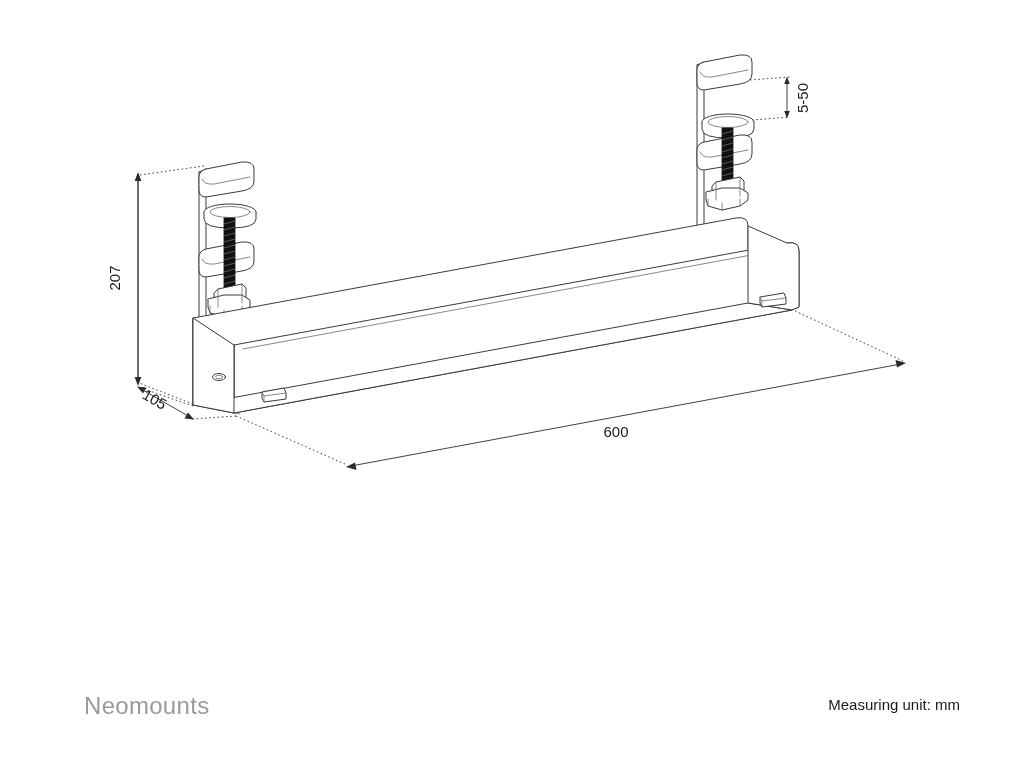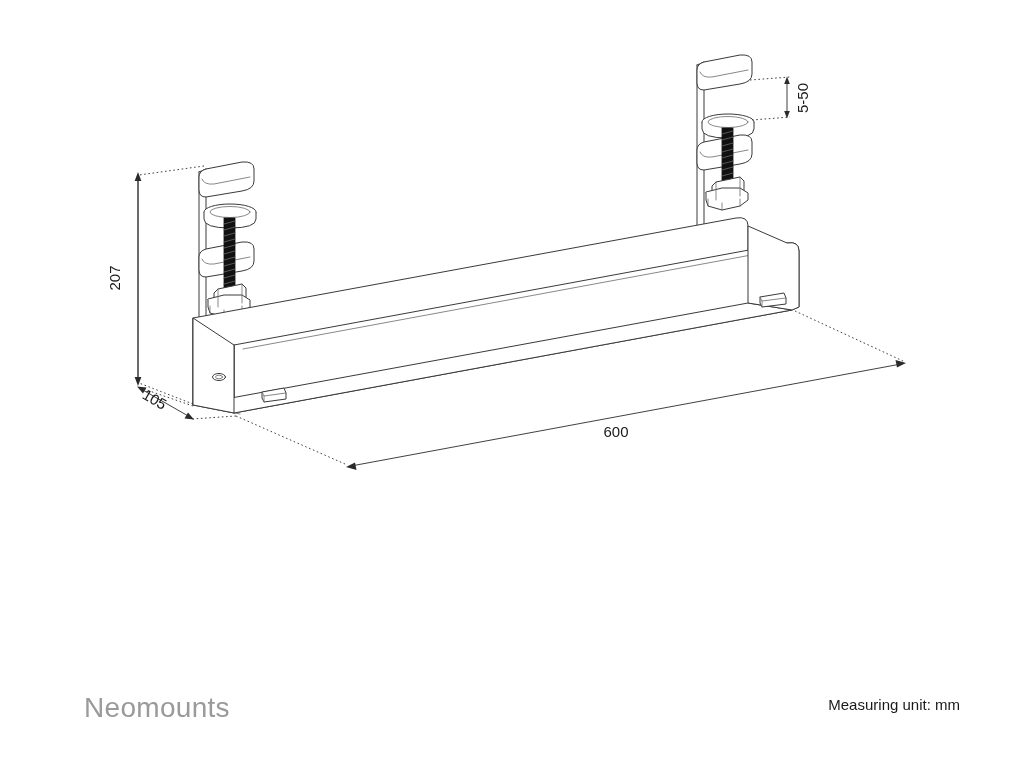--- a/index.html
+++ b/index.html
@@ -28,7 +28,7 @@
     position: absolute;
     left: 84px;
     top: 692px;
-    font-size: 28px;
+    font-size: 24px;
     letter-spacing: 0.3px;
     color: #9a9a9a;
     font-weight: 400;

